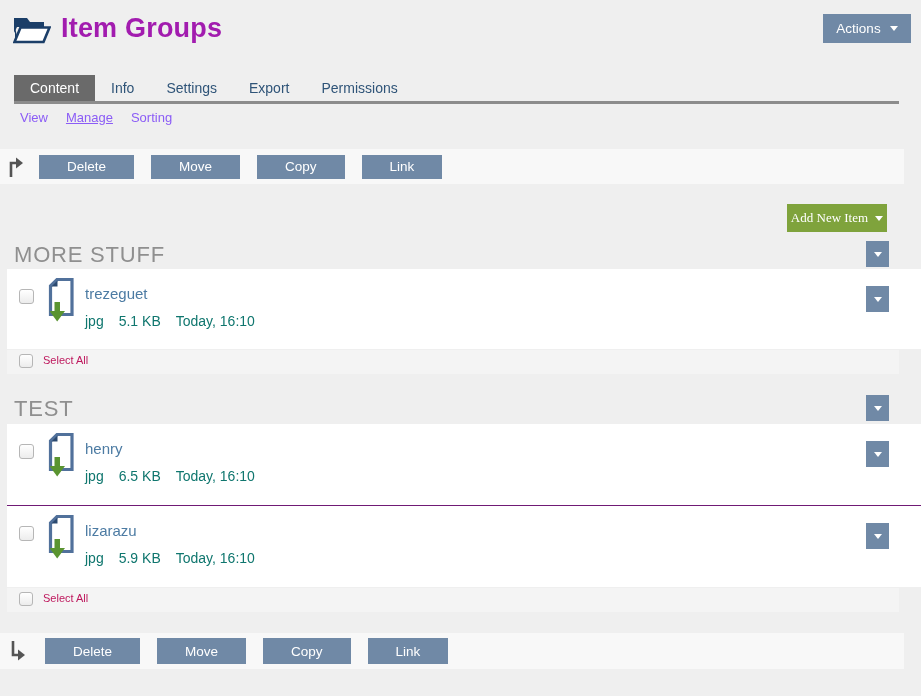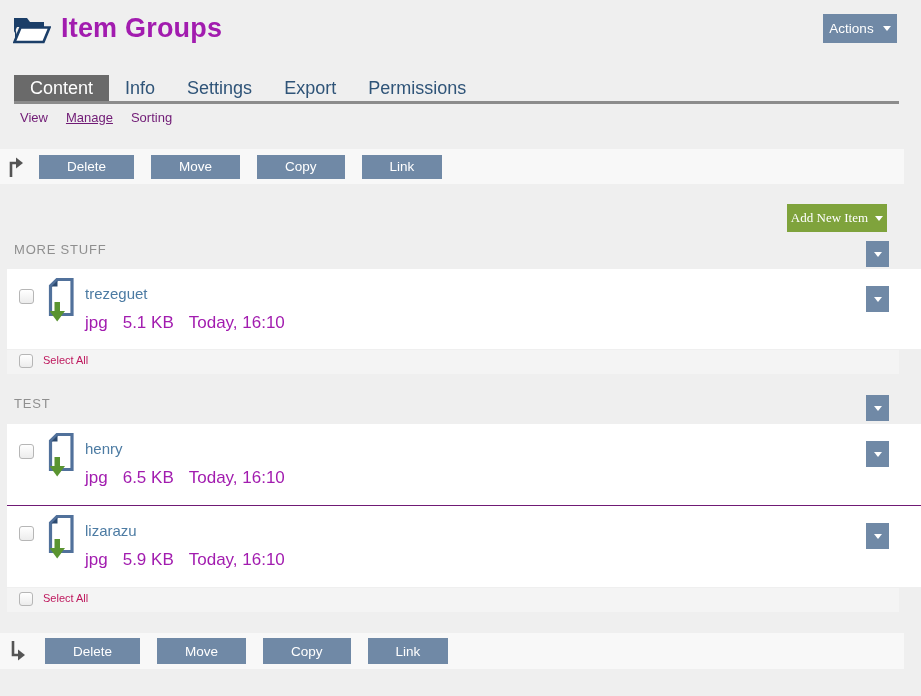--- a/index.html
+++ b/index.html
@@ -12,7 +12,7 @@
   .btn-blue { background:#7089a6; color:#fff; border:none; font-size:13.5px;
               font-family:inherit; display:inline-flex; align-items:center; justify-content:center;
               cursor:pointer; }
-  .actions-btn { left:823px; top:14px; width:74px; height:29px; gap:9px; }
+  .actions-btn { left:823px; top:14px; width:88px; height:29px; gap:9px; }
   .caret { width:0; height:0; border-left:4px solid transparent; border-right:4px solid transparent;
            border-top:5px solid #fff; display:inline-block; }
 

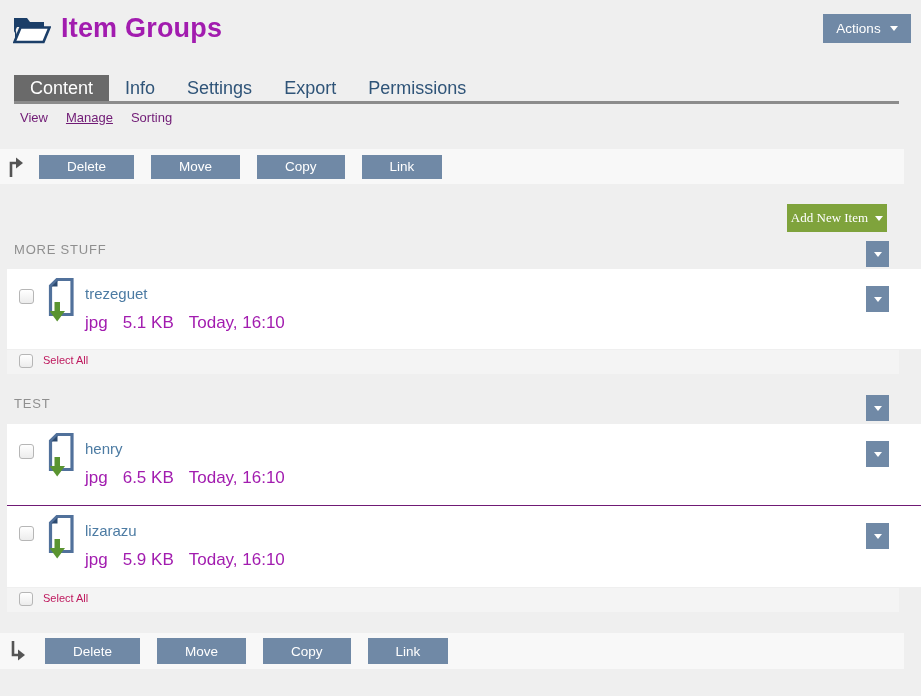--- a/index.html
+++ b/index.html
@@ -18,7 +18,7 @@
 
   
   .tabs { left:14px; top:75px; display:flex; height:26px; align-items:stretch; }
-  .tab { display:flex; align-items:center; padding:12px 16px; font-size:18px; color:#2f5478; cursor:pointer; }
+  .tab { display:flex; align-items:center; padding:12px 16px; font-size:14px; color:#2f5478; cursor:pointer; }
   .tab.active { background:#6a6a6a; color:#fff; }
   .tab-underline { left:14px; top:101px; width:885px; height:3px; background:#8c8c8c; }
 

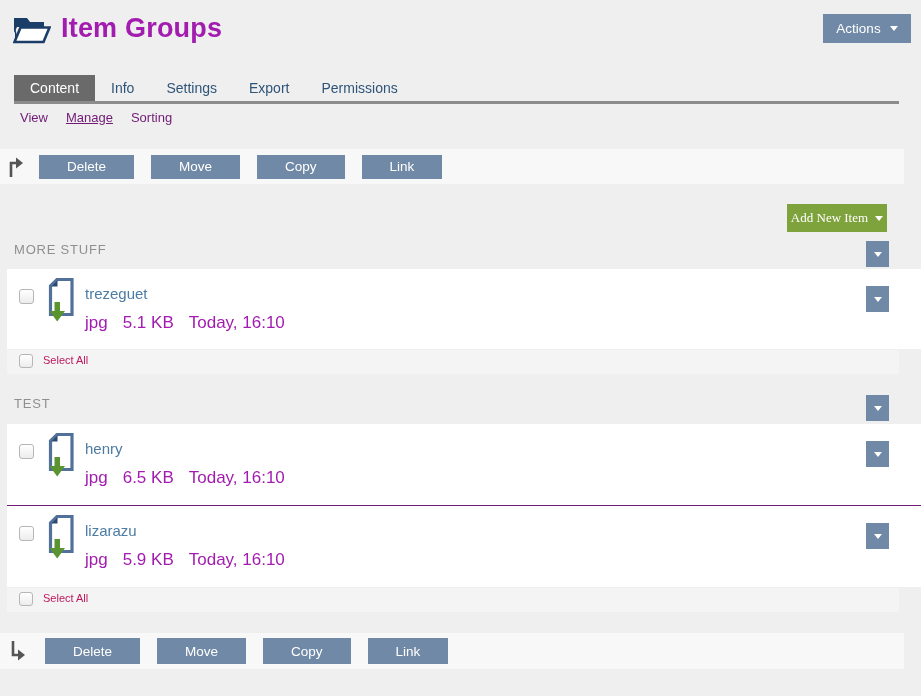--- a/index.html
+++ b/index.html
@@ -23,7 +23,7 @@
   .tab-underline { left:14px; top:101px; width:885px; height:3px; background:#8c8c8c; }
 
   .subnav { left:20px; top:110px; display:flex; gap:18px; font-size:13px; }
-  .subnav a { color:#701a75; text-decoration:none; cursor:pointer; }
+  .subnav a { color:#8b5cf6; text-decoration:none; cursor:pointer; }
   .subnav a.current { text-decoration:underline; }
 
   

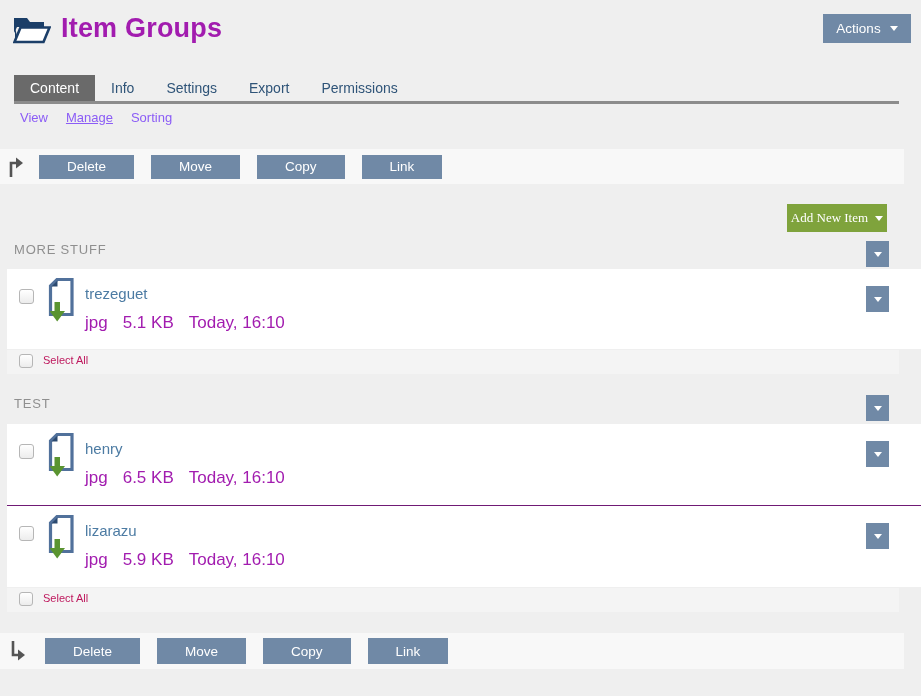--- a/index.html
+++ b/index.html
@@ -39,7 +39,7 @@
              border:none; font-size:13px; font-family:Liberation Serif, serif; display:flex; align-items:center;
              justify-content:center; gap:7px; cursor:pointer; }
 
-  .section-title { font-size:13px; color:#8f8f8f; letter-spacing:.8px; }
+  .section-title { font-size:22px; color:#8f8f8f; letter-spacing:.8px; }
   .dd-btn { width:23px; height:26px; }
 
   .row { left:7px; width:920px; background:#fff; }

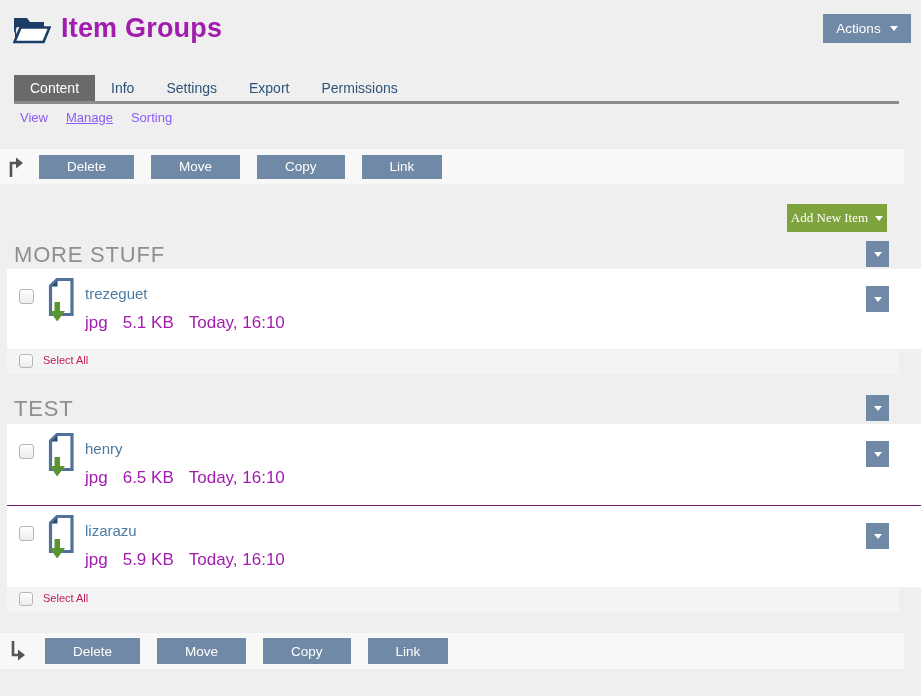--- a/index.html
+++ b/index.html
@@ -47,7 +47,7 @@
   .checkbox { position:absolute; width:15px; height:15px; border:1px solid #b6b6b6; border-radius:3px;
               background:linear-gradient(#ffffff,#ececec); cursor:pointer; }
   .file-name { position:absolute; left:78px; top:16px; font-size:15px; color:#4c7ba3; text-decoration:none; cursor:pointer; }
-  .file-meta { position:absolute; left:78px; top:44px; font-size:17px; color:#a21caf; }
+  .file-meta { position:absolute; left:78px; top:44px; font-size:14px; color:#0f766e; }
   .file-meta span { margin-right:15px; }
   .row .dd-btn { position:absolute; left:859px; top:17px; }
 

